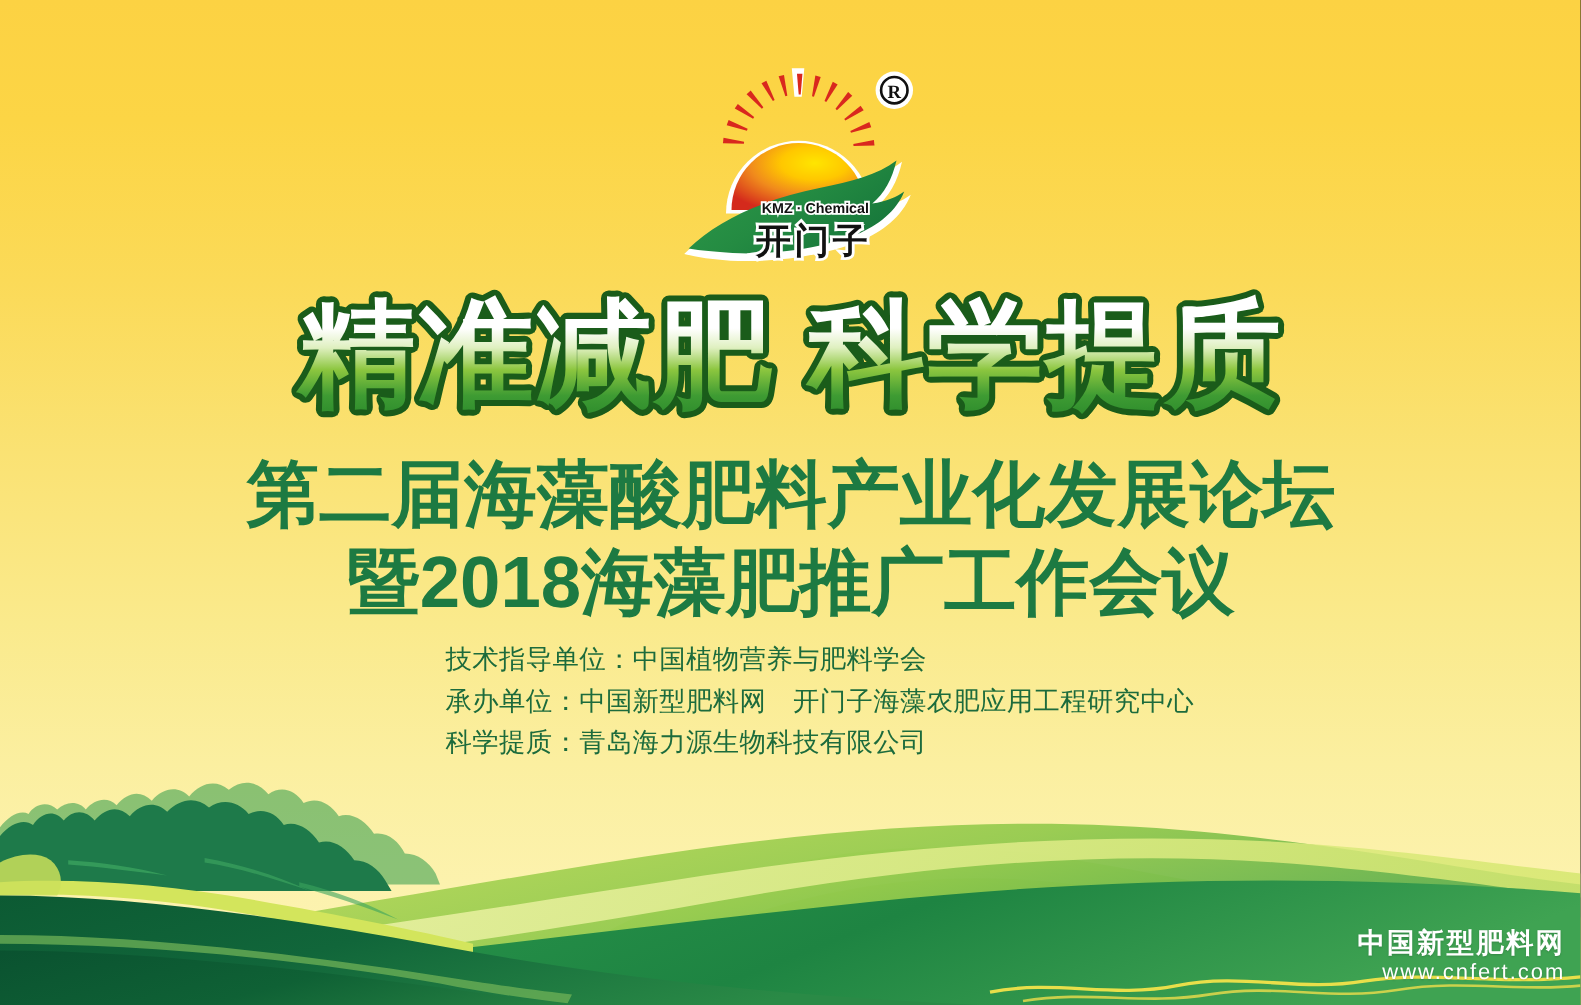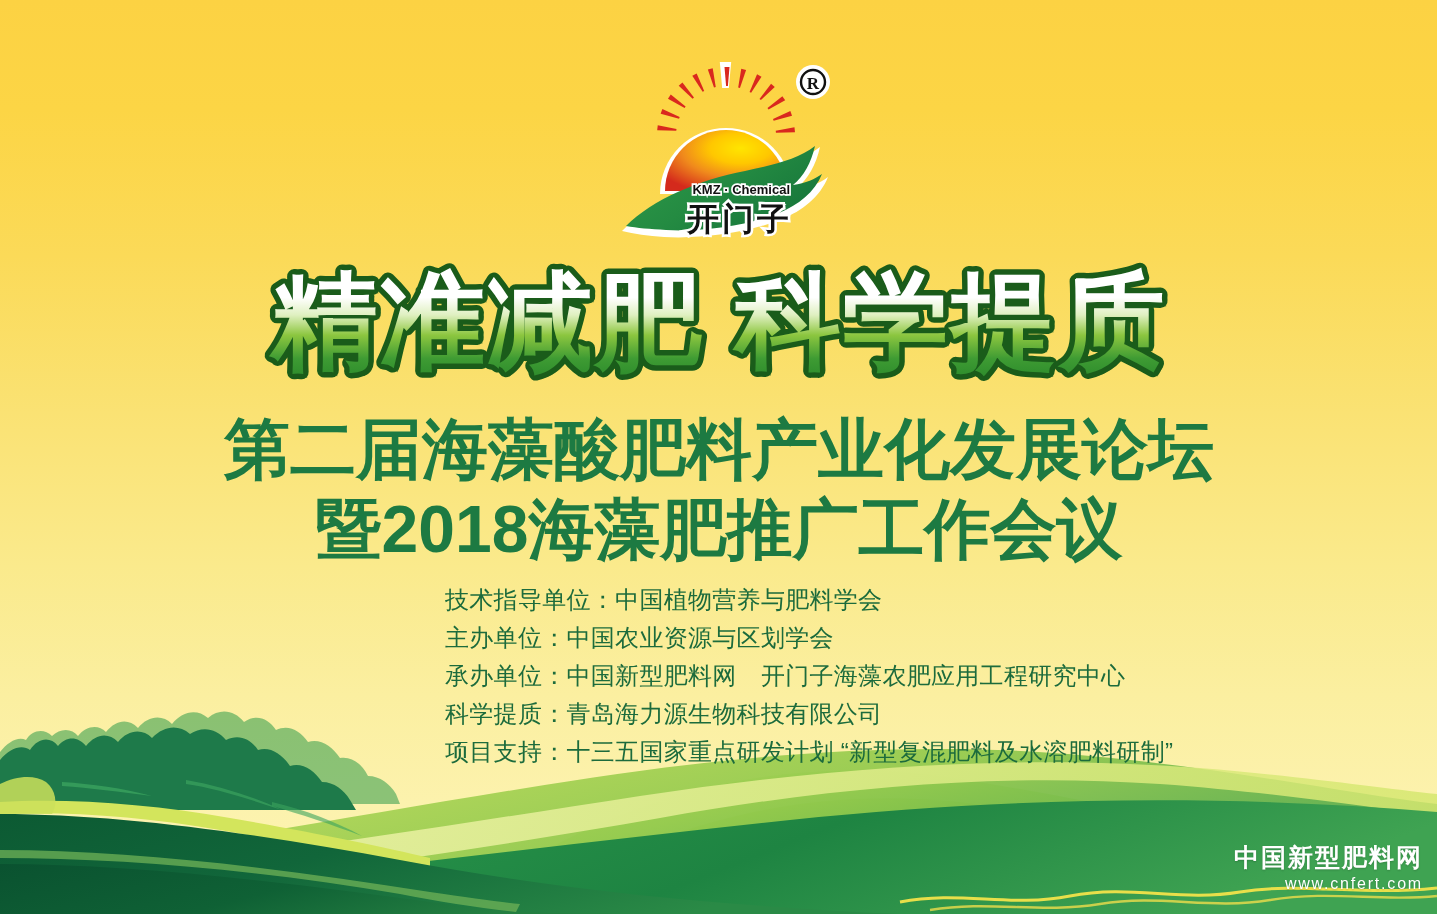--- a/index.html
+++ b/index.html
@@ -79,7 +79,6 @@
     display: flex;
     flex-direction: column;
     gap: 6px;
-    margin-left: 40px;
   }
   .detail-line {
     font-size: 24px;

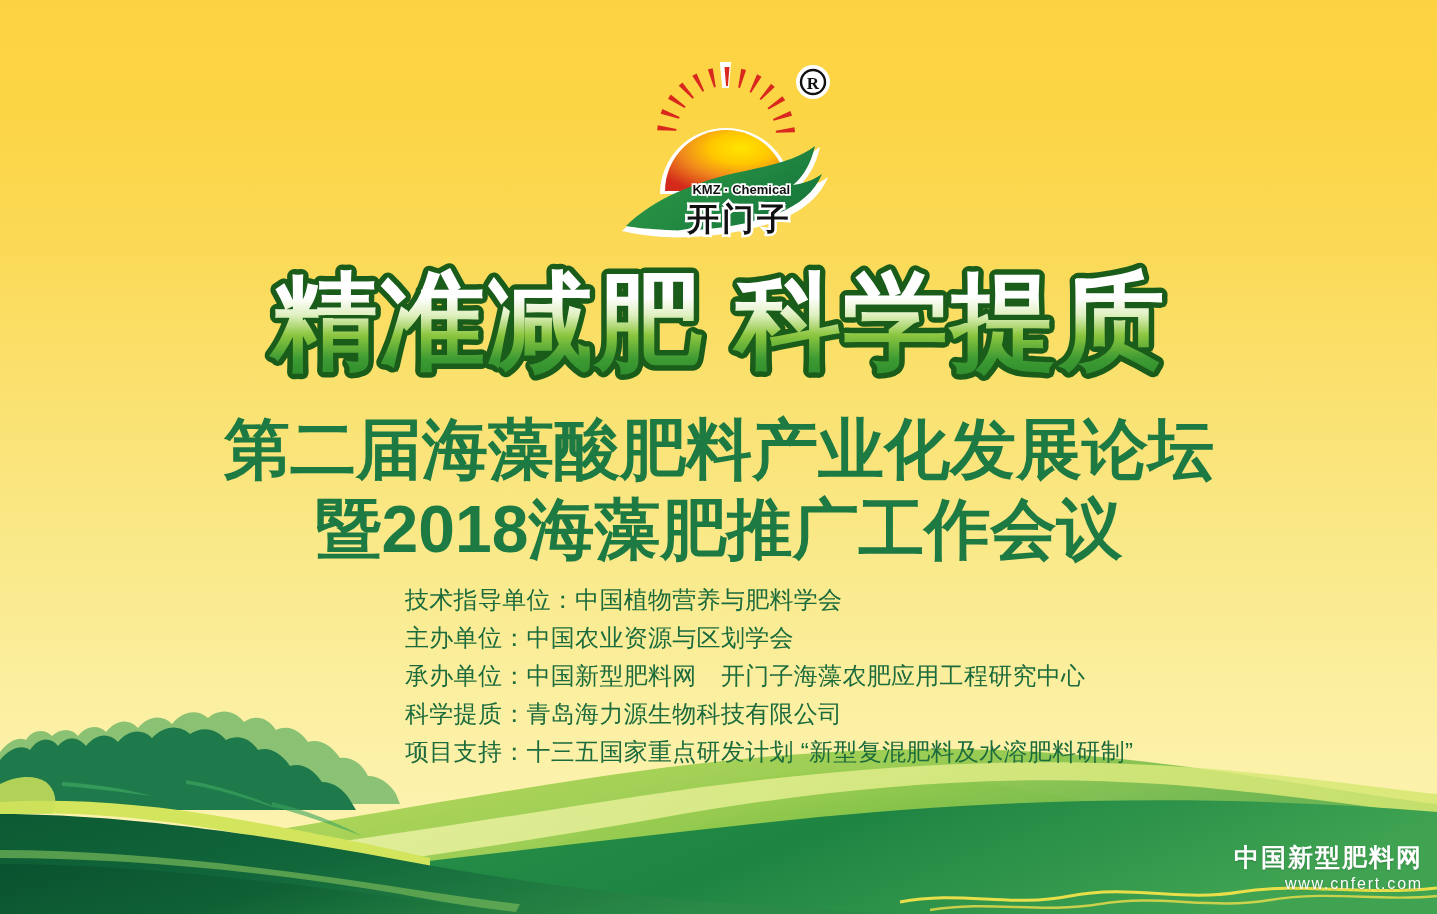--- a/index.html
+++ b/index.html
@@ -292,7 +292,6 @@
 
   <div class="details">
     <div class="detail-line">技术指导单位：中国植物营养与肥料学会</div>
-    <div class="detail-line">主办单位：中国农业资源与区划学会</div>
     <div class="detail-line">承办单位：中国新型肥料网　开门子海藻农肥应用工程研究中心</div>
     <div class="detail-line">科学提质：青岛海力源生物科技有限公司</div>
     <div class="detail-line">项目支持：十三五国家重点研发计划 “新型复混肥料及水溶肥料研制”</div>

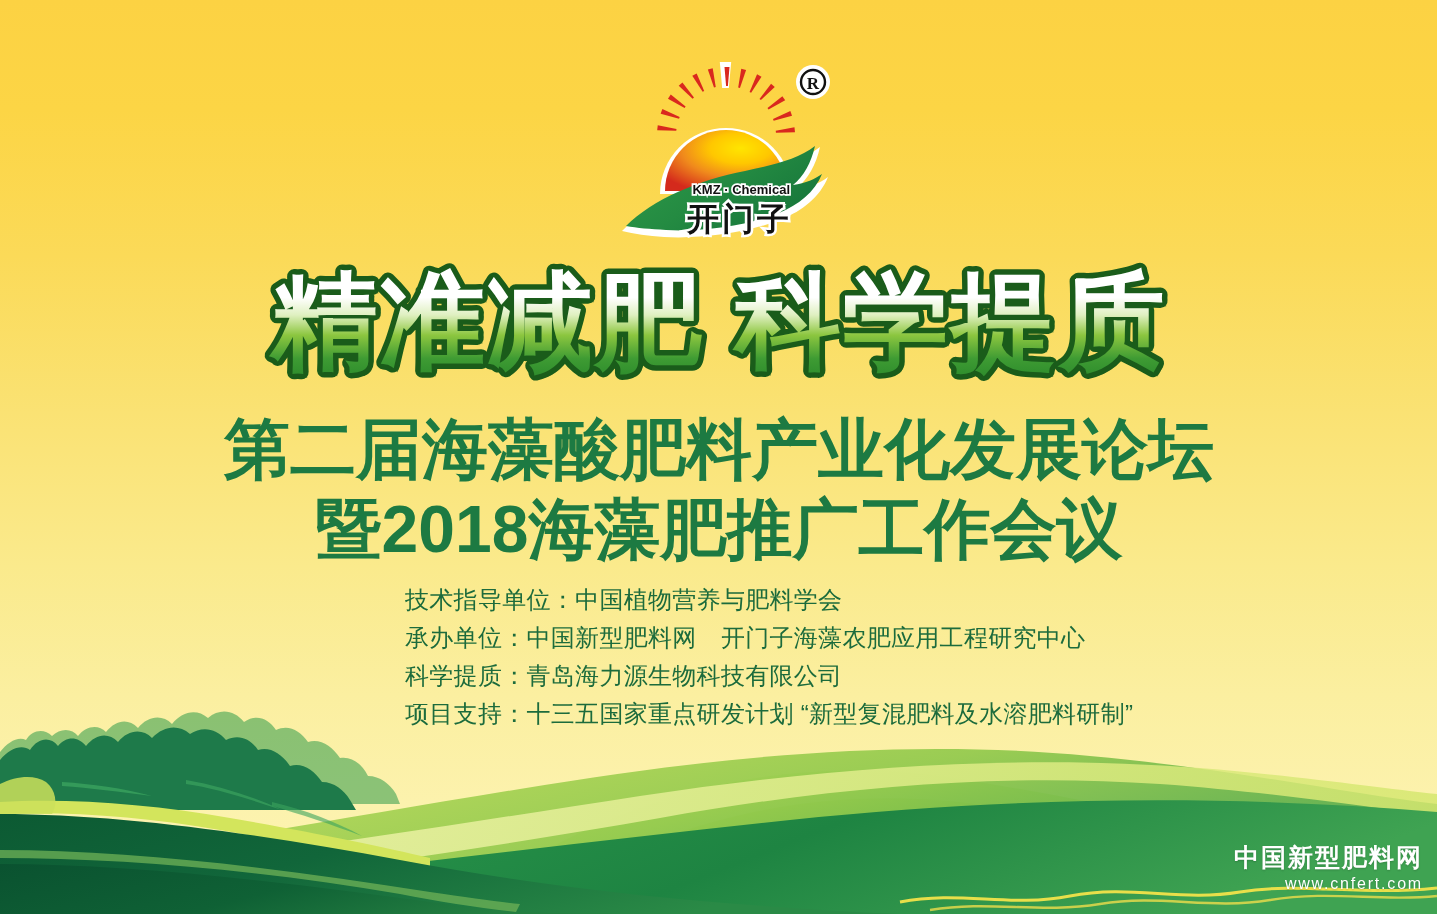--- a/index.html
+++ b/index.html
@@ -294,7 +294,6 @@
     <div class="detail-line">技术指导单位：中国植物营养与肥料学会</div>
     <div class="detail-line">承办单位：中国新型肥料网　开门子海藻农肥应用工程研究中心</div>
     <div class="detail-line">科学提质：青岛海力源生物科技有限公司</div>
-    <div class="detail-line">项目支持：十三五国家重点研发计划 “新型复混肥料及水溶肥料研制”</div>
   </div>
 
   <div class="watermark">

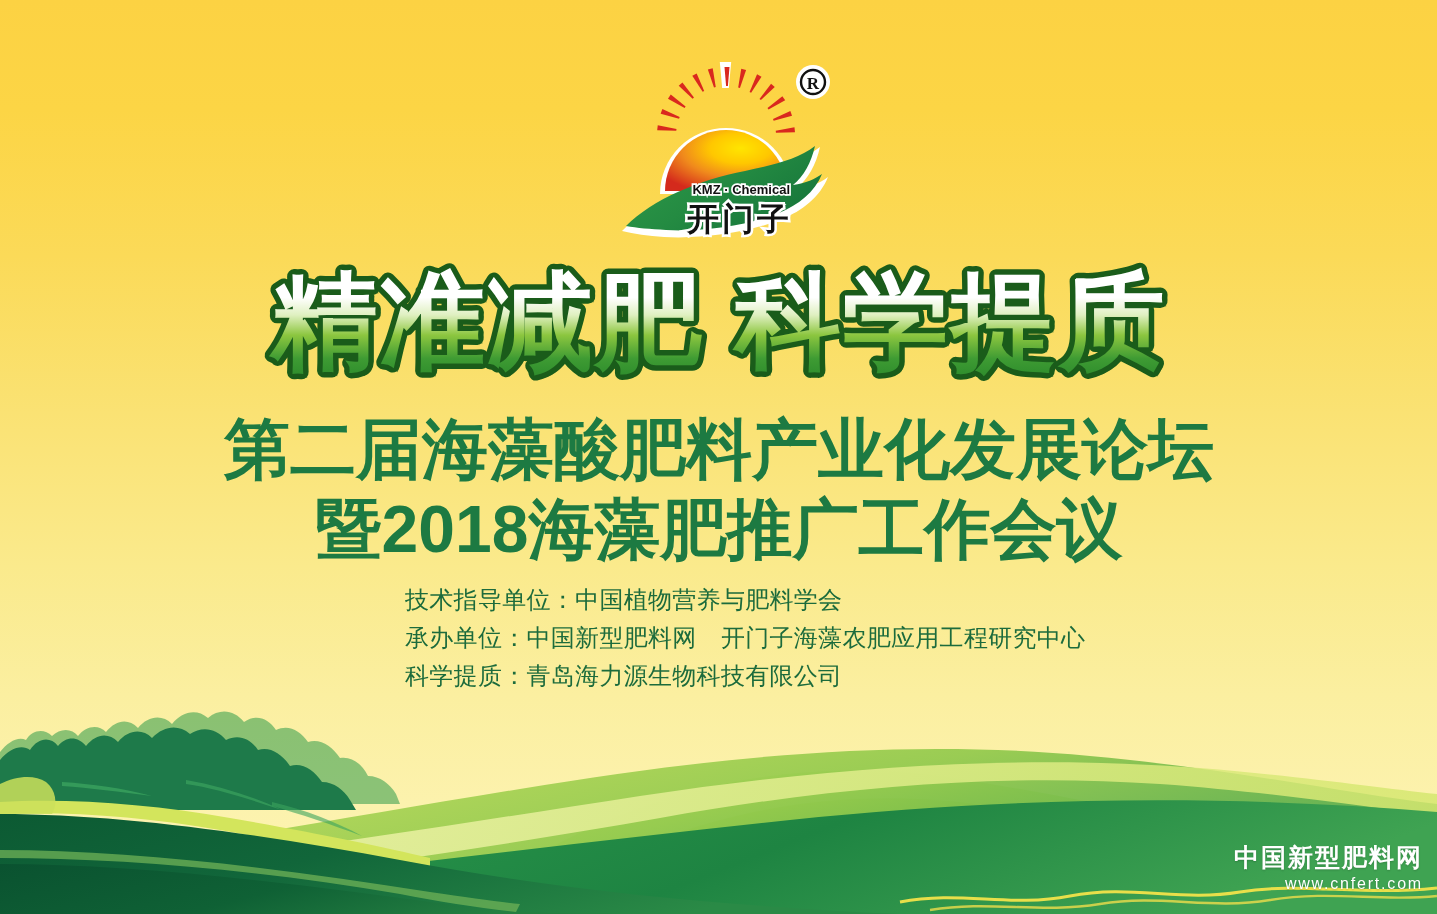--- a/index.html
+++ b/index.html
@@ -106,7 +106,7 @@
     margin-left: 42px;
   }
   .wm-url {
-    font-size: 16px;
+    font-size: 20px;
     letter-spacing: 1.8px;
     line-height: 24px;
     font-family: "Liberation Sans", "DejaVu Sans", sans-serif;

